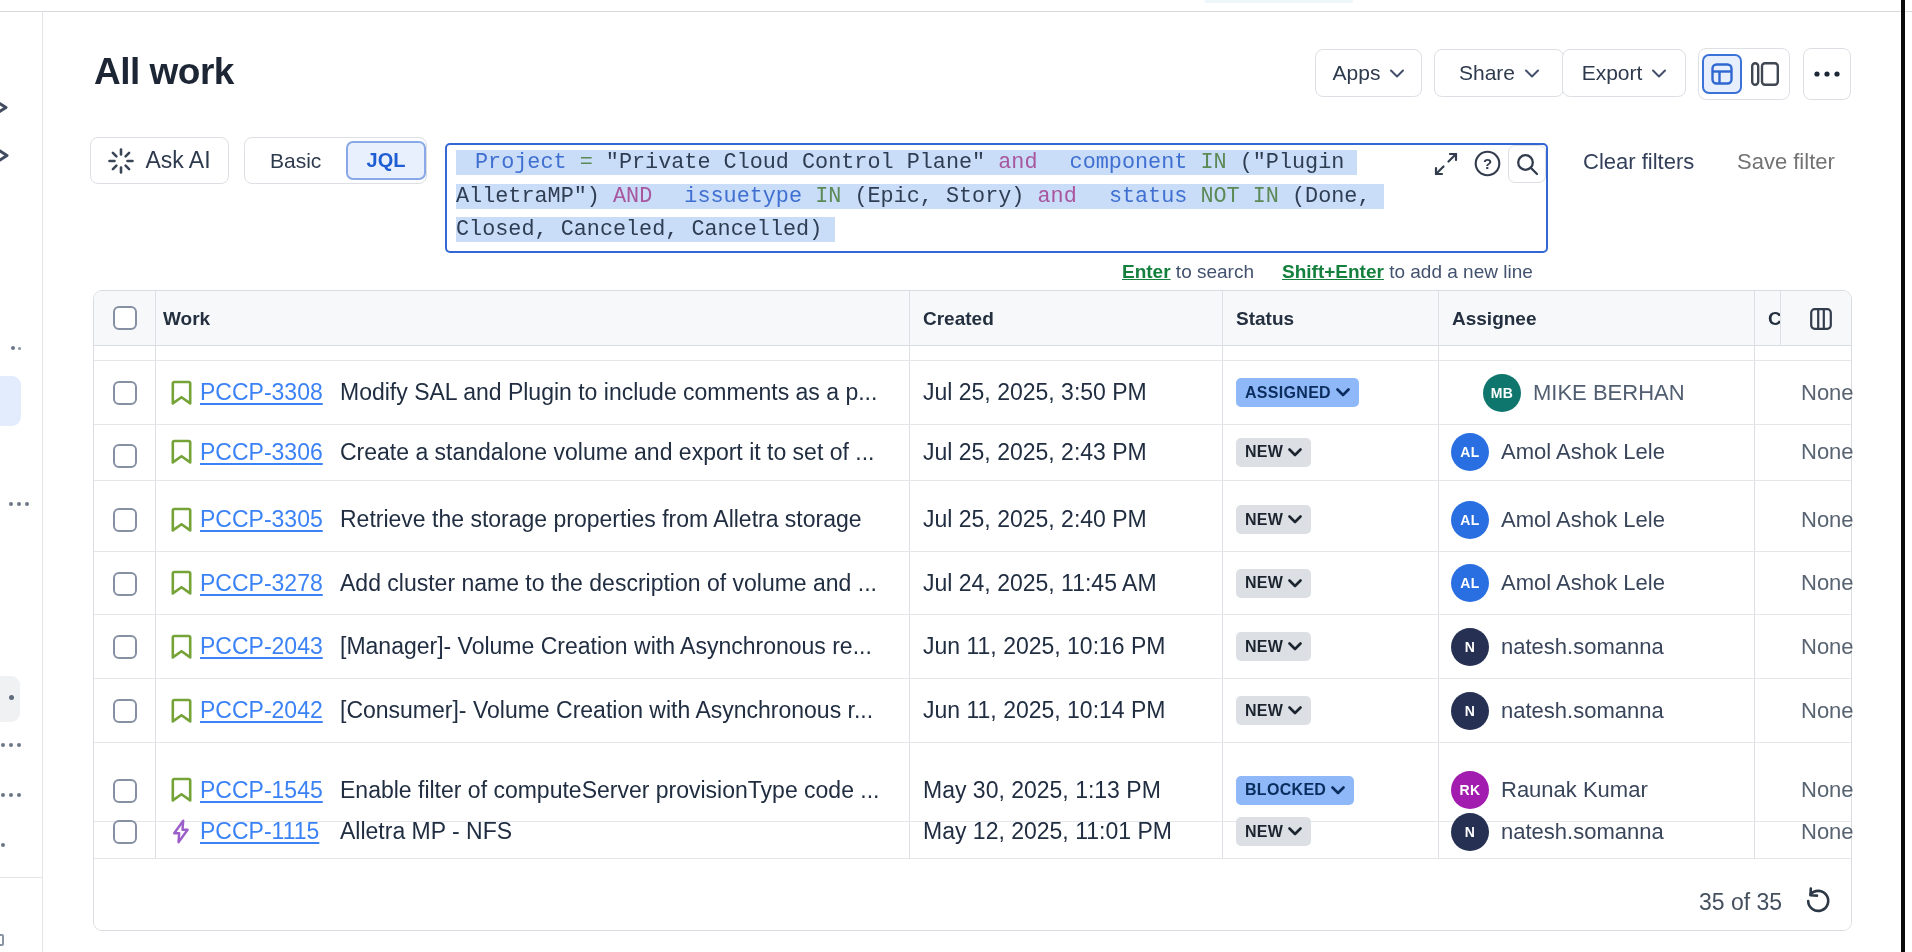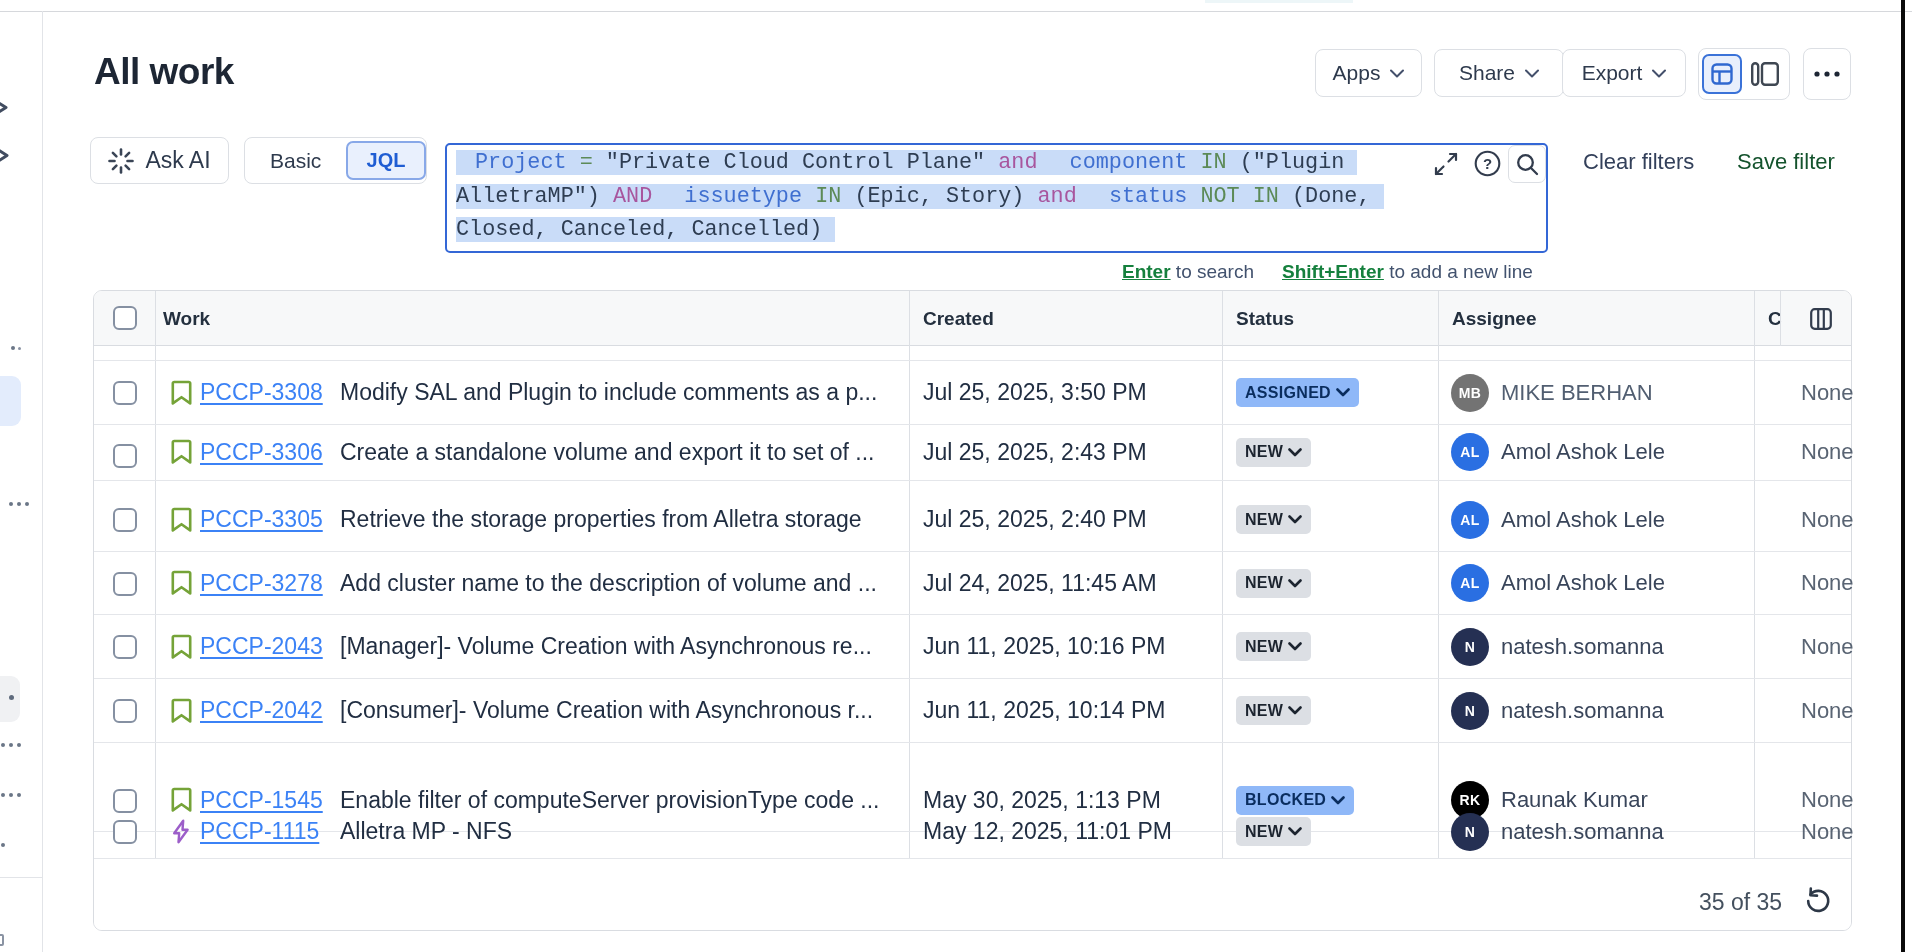--- a/index.html
+++ b/index.html
@@ -32,7 +32,7 @@
   #hint { position:absolute; top:261px; left:1122px; font-size:19px; color:#42526e; }
   #hint b { font-weight:700; color:#15803d;text-decoration:underline; }
   #clearf { position:absolute; left:1583px; top:149px; font-size:22px; font-weight:500; color:#33405a; }
-  #savef { position:absolute; left:1737px; top:149px; font-size:22px; font-weight:500; color:#14532d; }
+  #savef { position:absolute; left:1737px; top:149px; font-size:22px; font-weight:500; color:#737373; }
   
   #card { position:absolute; left:93px; top:290px; width:1759px; height:641px;
     border:1px solid #d9dce1; border-radius:9px; background:#fff; }

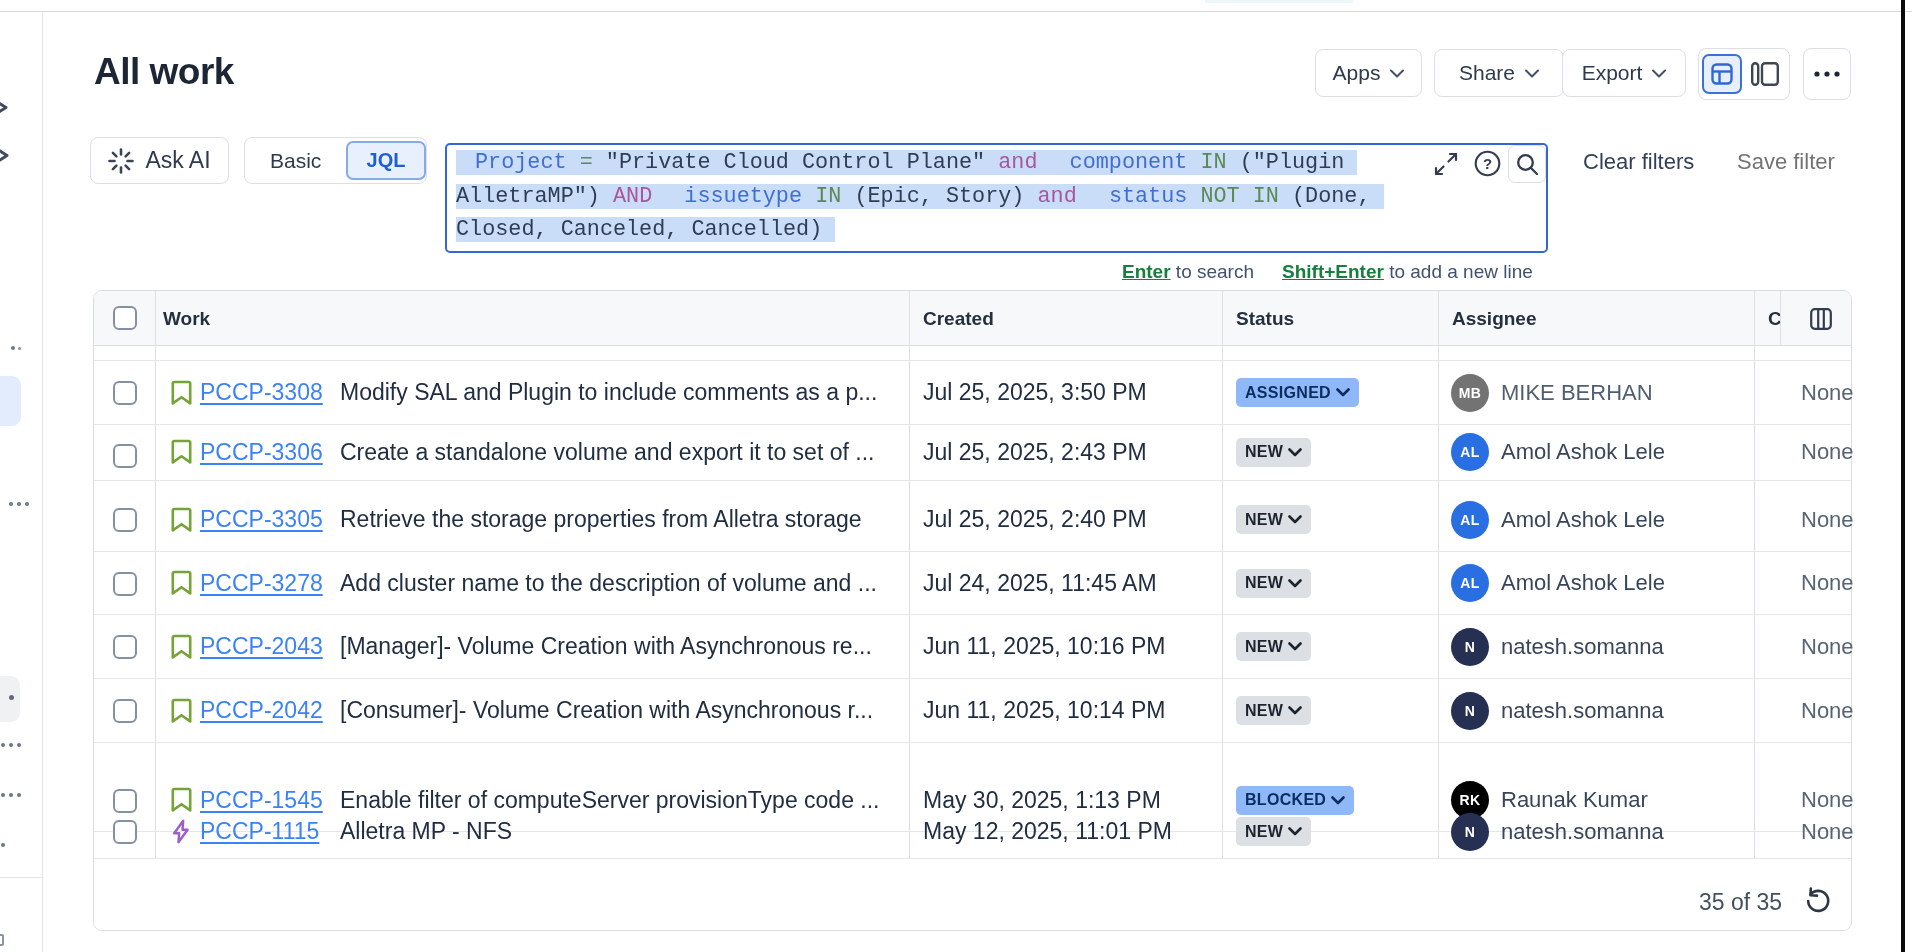--- a/index.html
+++ b/index.html
@@ -214,7 +214,7 @@
           </svg></span>
       </div>
   <div class="cell" style="left:1357px;">
-        <span class="av" style="background:#737373;">MB</span>
+        <span class="av" style="background:#0f766e;margin-left:32px;">MB</span>
         <span class="nm" style="color:#515e71;">MIKE BERHAN</span>
       </div>
   <div class="cell" style="left:1673px;">

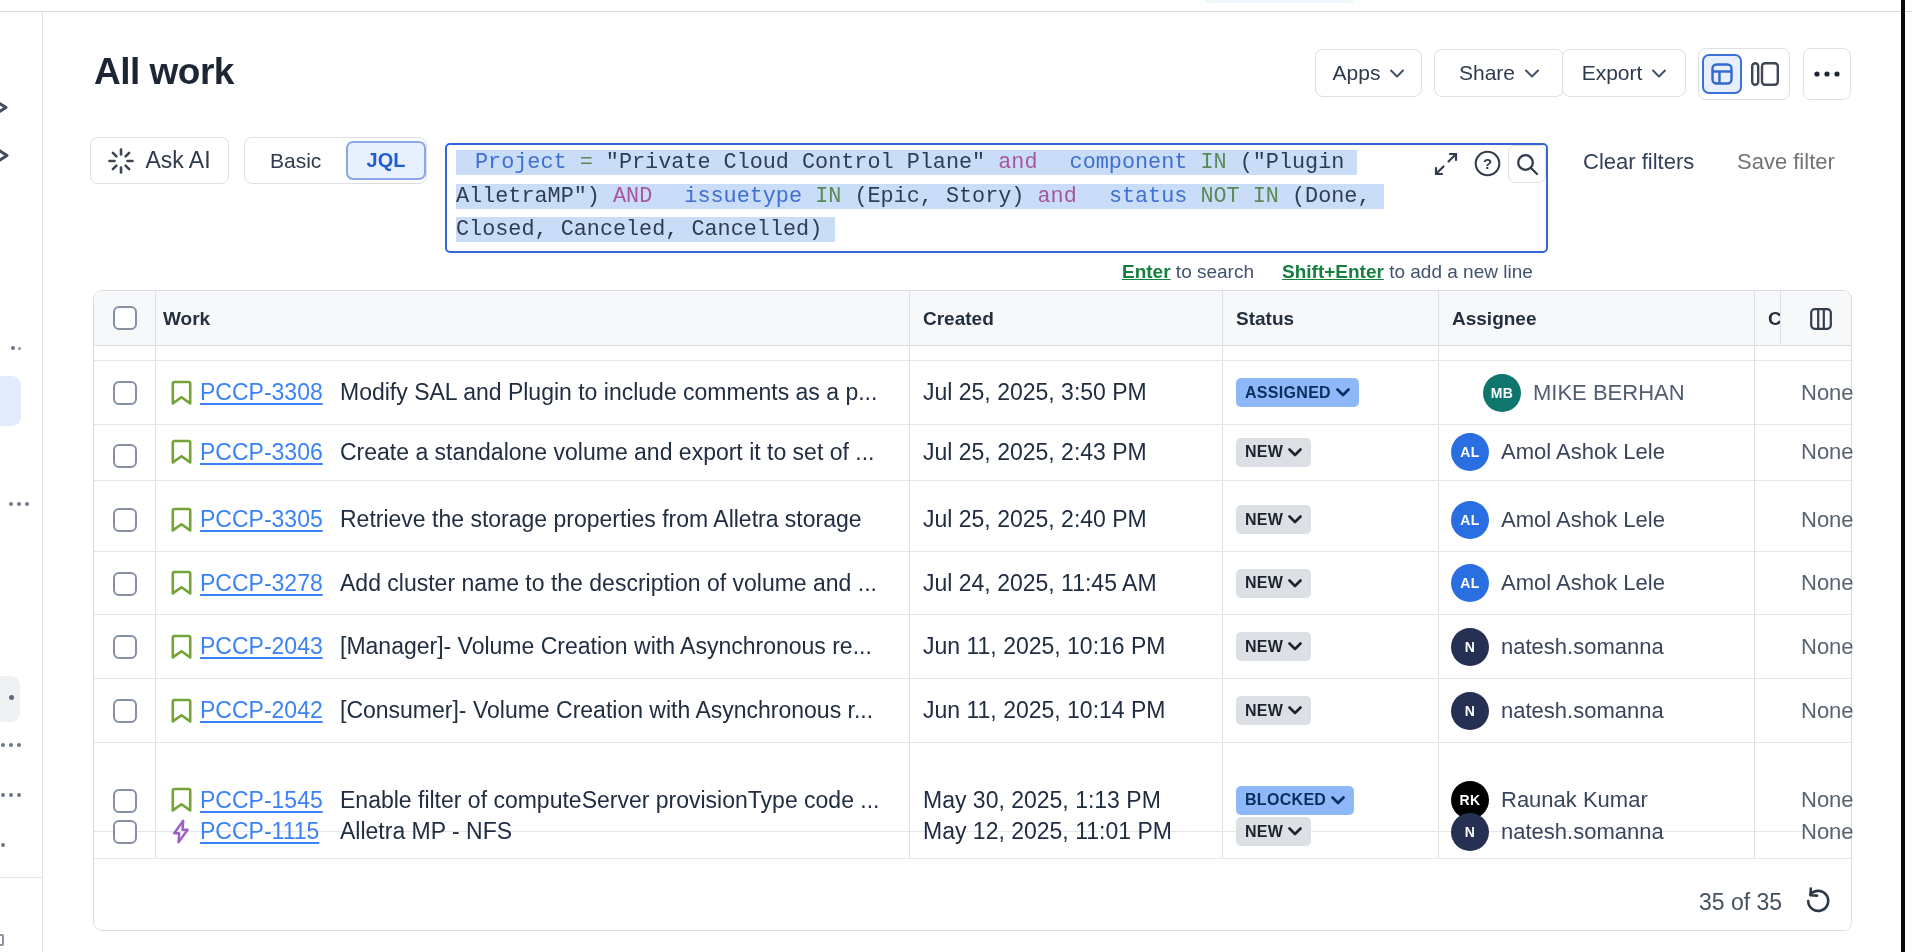--- a/index.html
+++ b/index.html
@@ -366,7 +366,7 @@
         <span class="none">None</span>
       </div>
 </div>
-<div class="row" style="top:478px; height:63px;">
+<div class="row" style="top:468px; height:63px;">
   <div class="cb" style="left:19px; top:19.5px;"></div>
   <div class="cell" style="left:77px;">
         <svg width="21" height="26" viewBox="0 0 21 26">

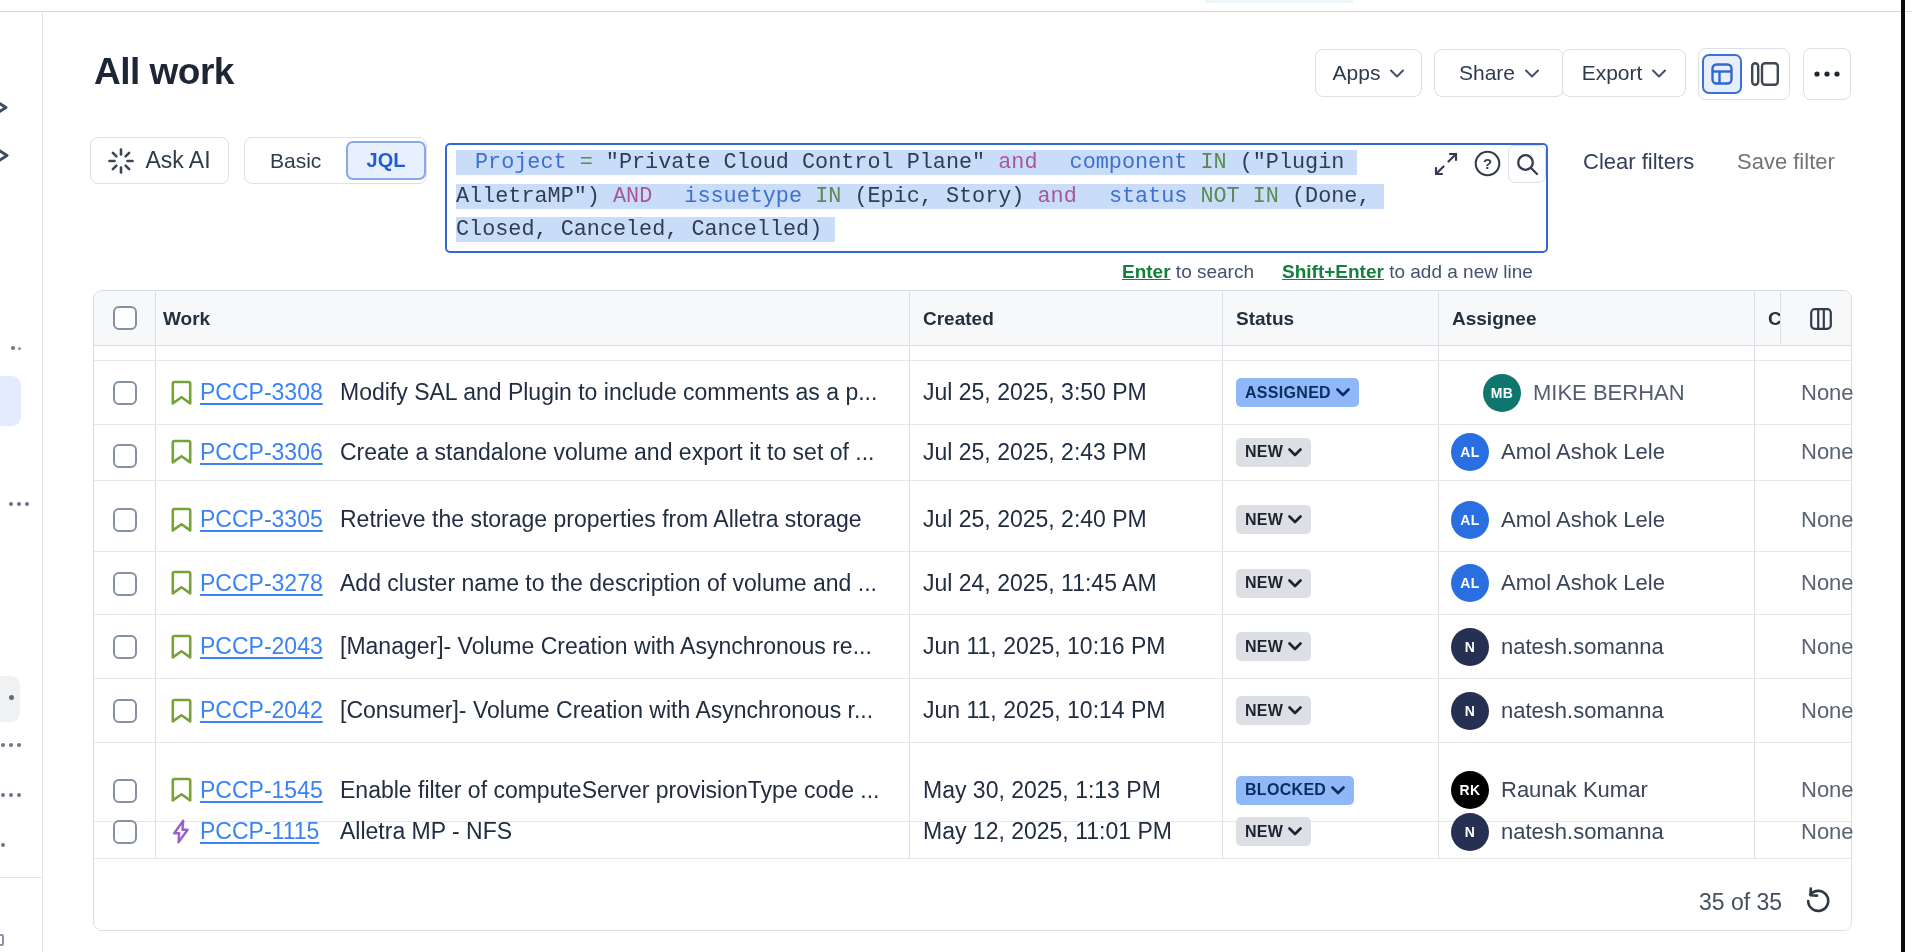--- a/index.html
+++ b/index.html
@@ -388,7 +388,7 @@
           </svg></span>
       </div>
   <div class="cell" style="left:1357px;">
-        <span class="av" style="background:#000000;">RK</span>
+        <span class="av" style="background:#a21caf;">RK</span>
         <span class="nm" style="color:#39455a;">Raunak Kumar</span>
       </div>
   <div class="cell" style="left:1673px;">

